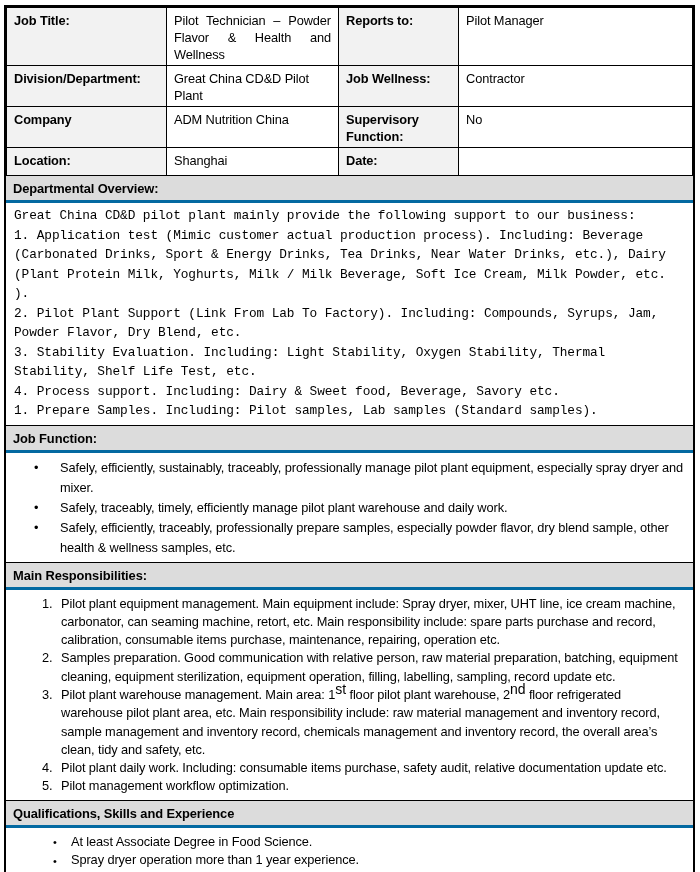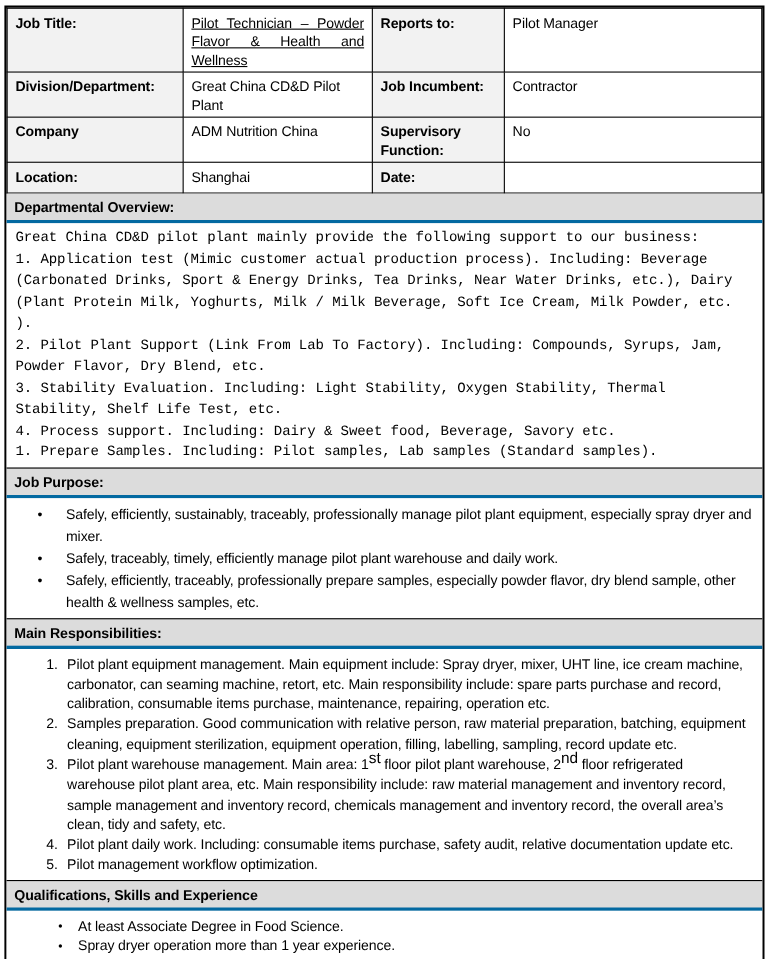--- a/index.html
+++ b/index.html
@@ -45,7 +45,7 @@
     font-weight: bold;
   }
   td.val { background: #fff; }
-  td.justify { text-align: justify; text-decoration: underline; }
+  td.justify { text-align: justify; }
   tr.r1 { height: 35px; }
   tr.r2 { height: 27px; }
   tr.r3 { height: 41px; }

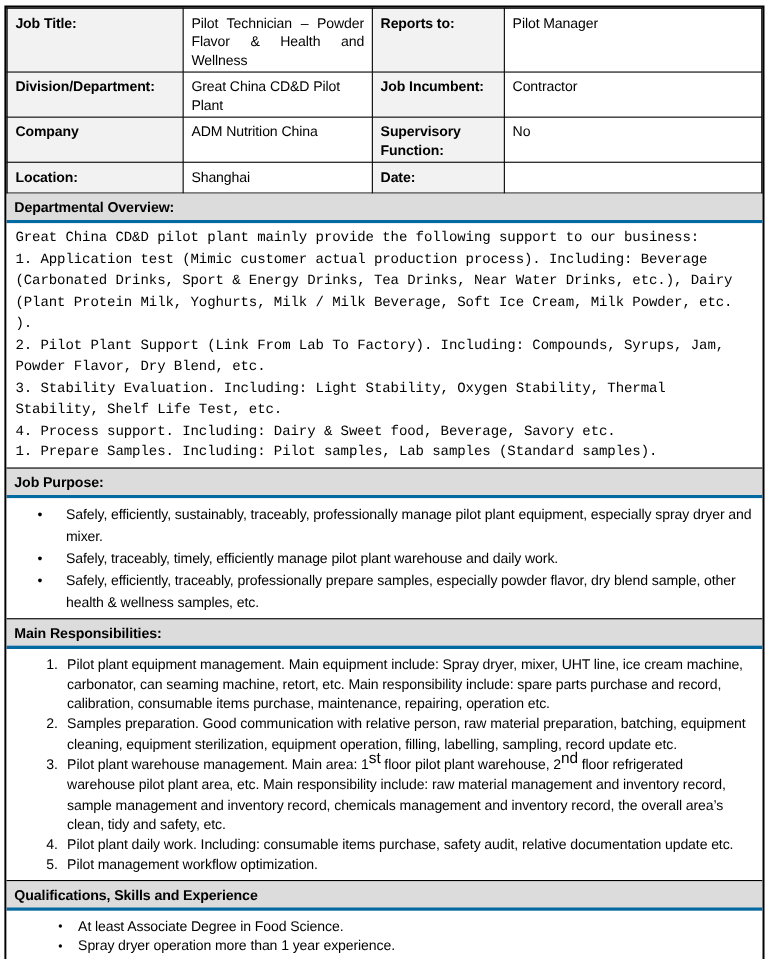--- a/index.html
+++ b/index.html
@@ -159,7 +159,7 @@
       <tr class="r2">
         <td class="lbl">Division/Department:</td>
         <td class="val">Great China CD&amp;D Pilot Plant</td>
-        <td class="lbl">Job Incumbent:</td>
+        <td class="lbl">Job Wellness:</td>
         <td class="val">Contractor</td>
       </tr>
       <tr class="r3">

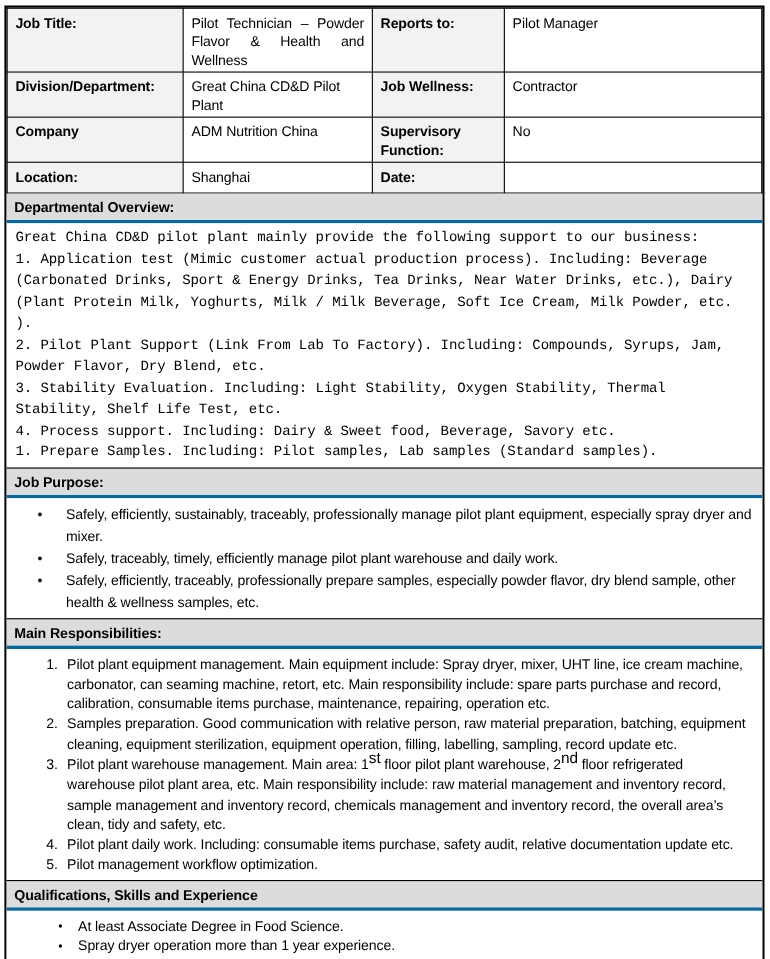--- a/index.html
+++ b/index.html
@@ -187,7 +187,7 @@
       <p>1. Prepare Samples. Including: Pilot samples, Lab samples (Standard samples).</p>
     </div>
 
-    <div class="sec-header">Job Purpose:</div>
+    <div class="sec-header">Job Function:</div>
     <div class="sec-body jp">
       <ul class="jp-list">
         <li>Safely, efficiently, sustainably, traceably, professionally manage pilot plant equipment, especially spray dryer and mixer.</li>

